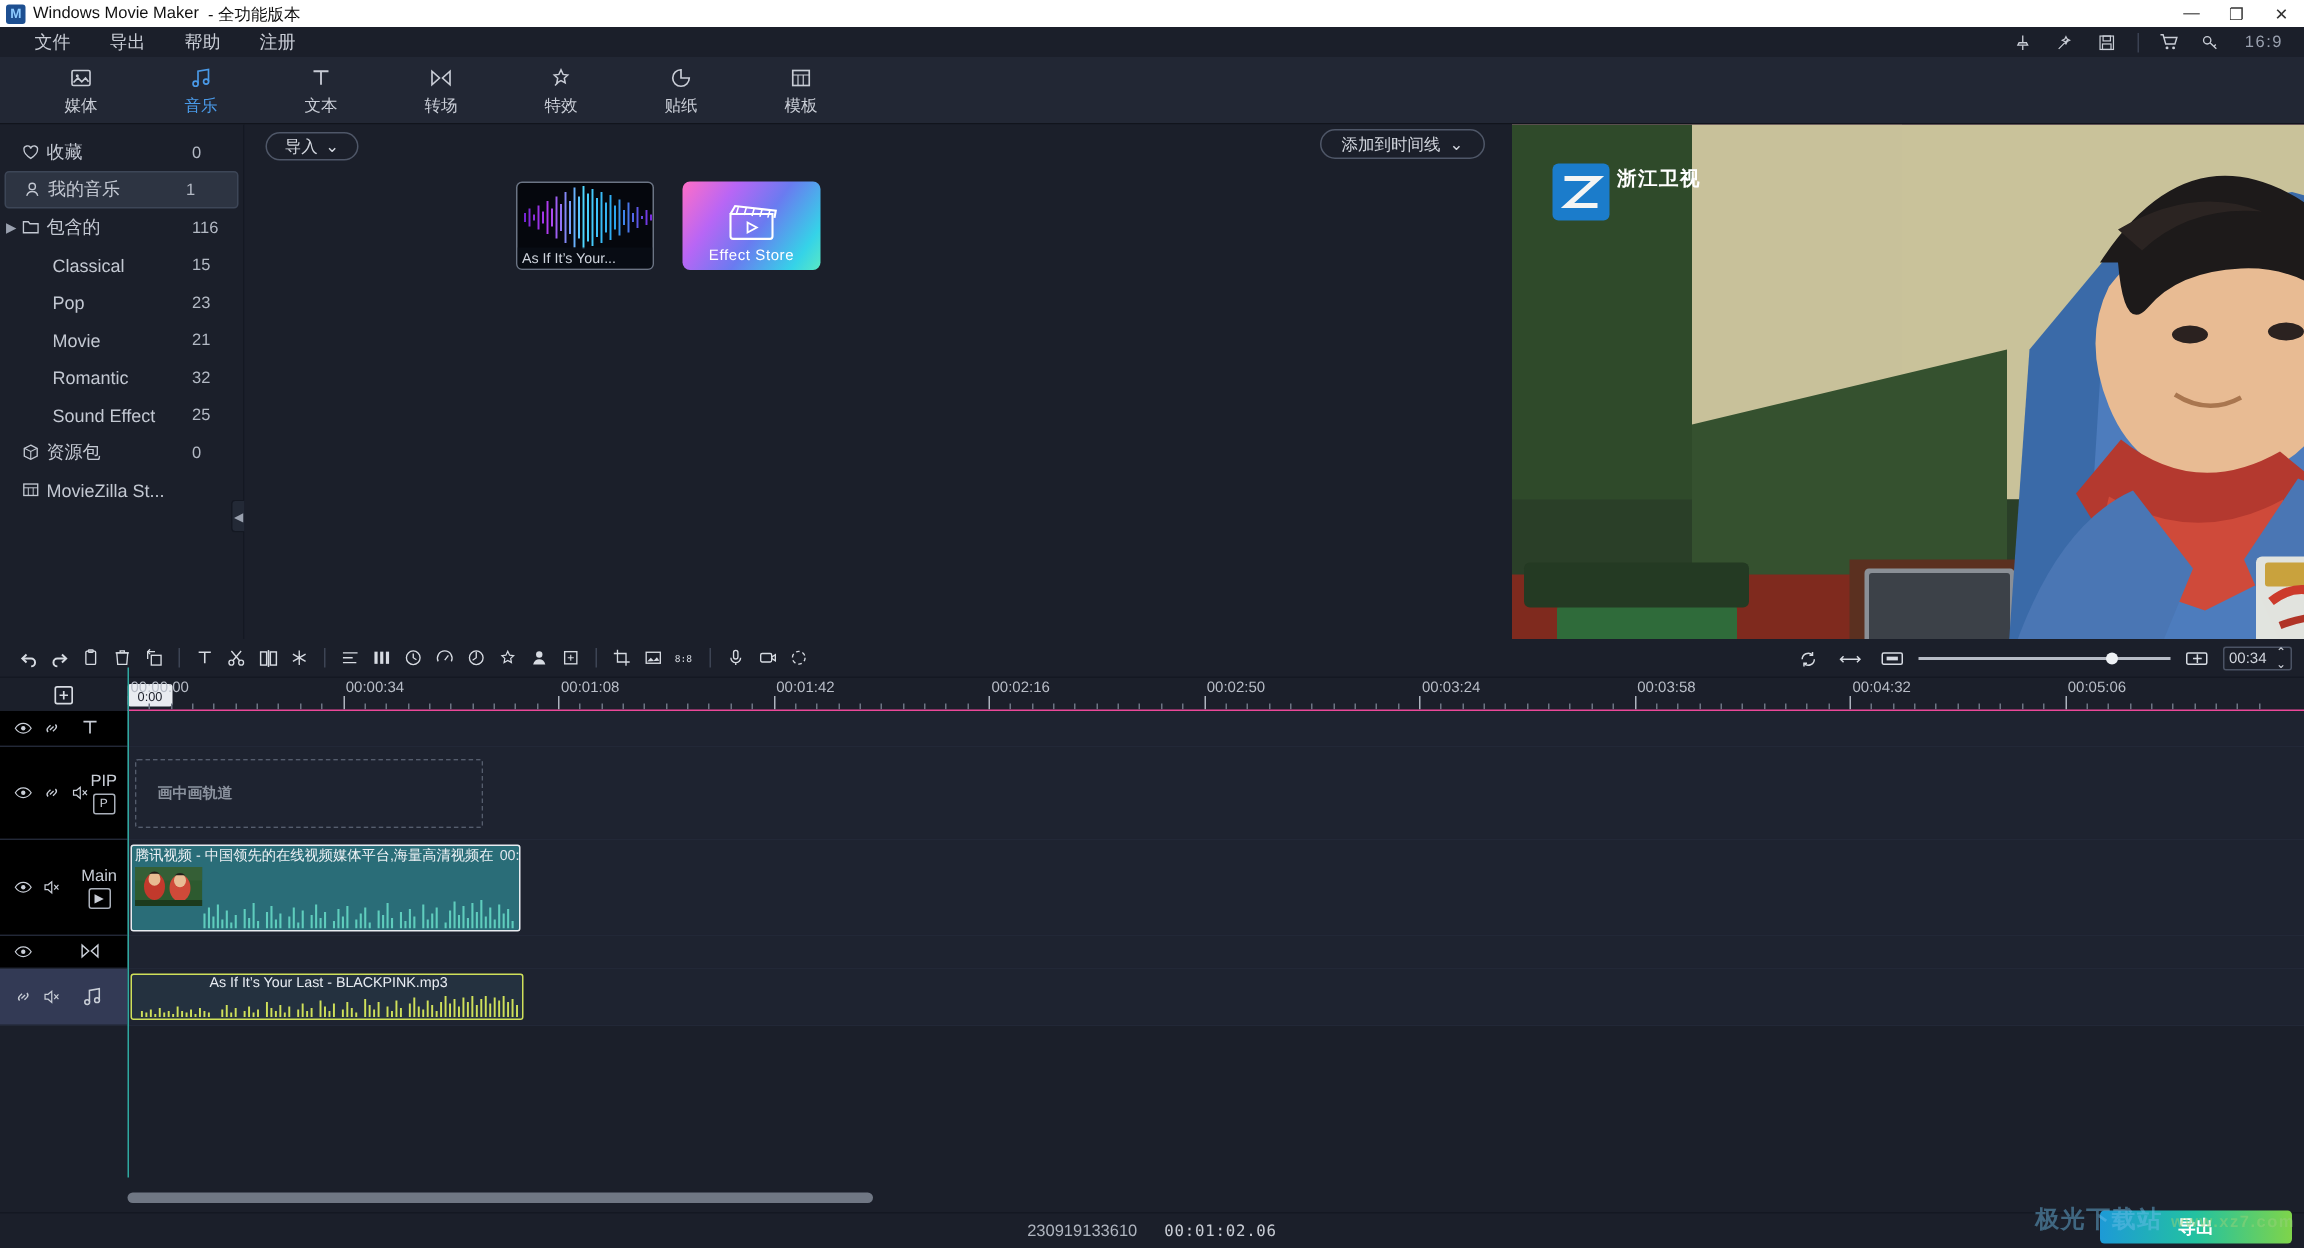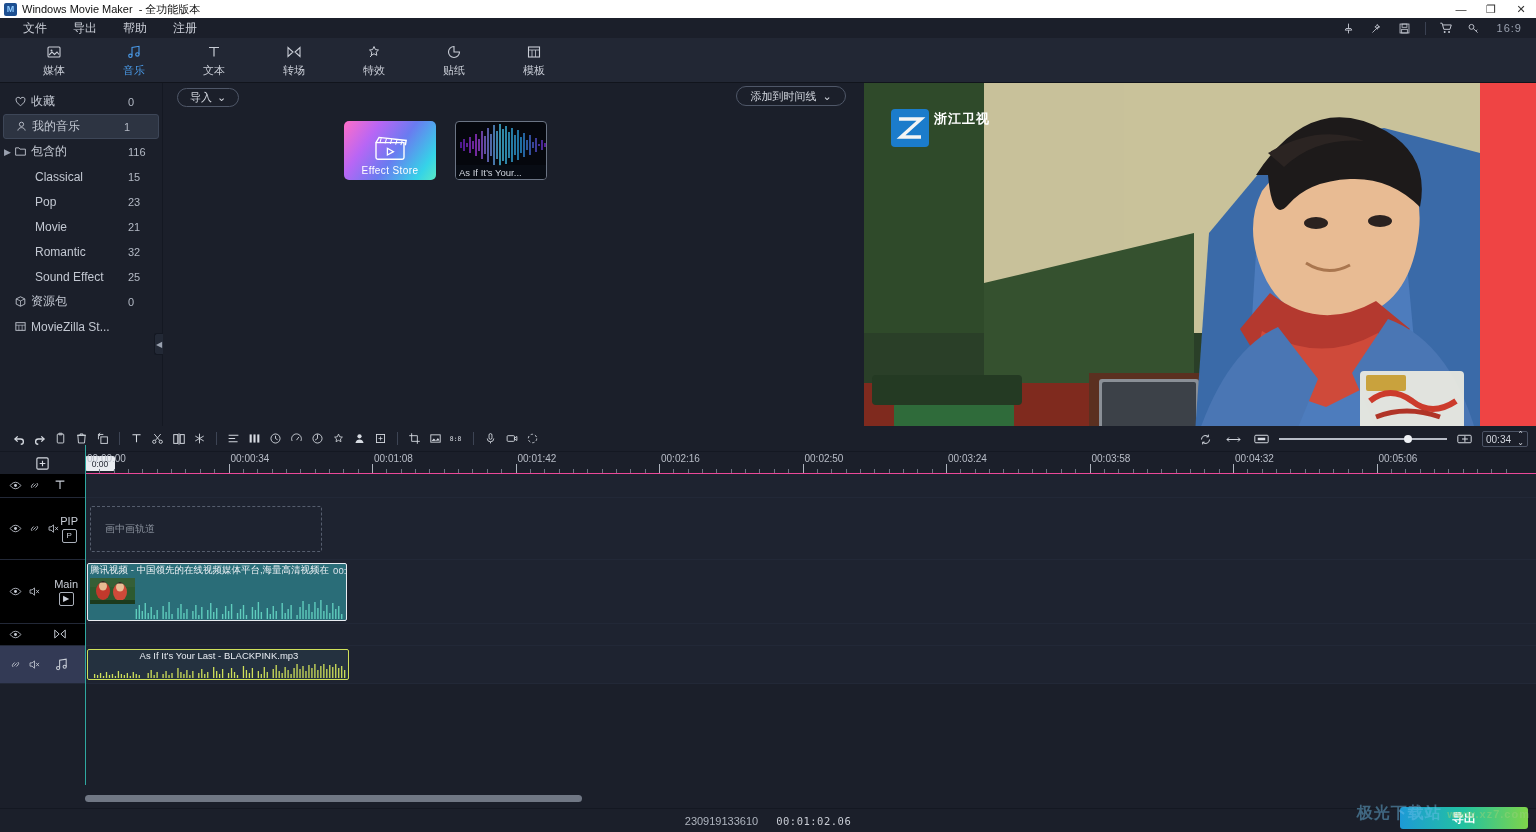--- a/index.html
+++ b/index.html
@@ -126,7 +126,7 @@
   }
 
   
-  .preview{ width:672px; background:#ef4444; position:relative; }
+  .preview{ width:528px; background:#f9a8d4; position:relative; }
   .video{
     position:absolute; left:0; top:0; width:616px; height:364px; overflow:hidden;
     background:#2b2b2b;

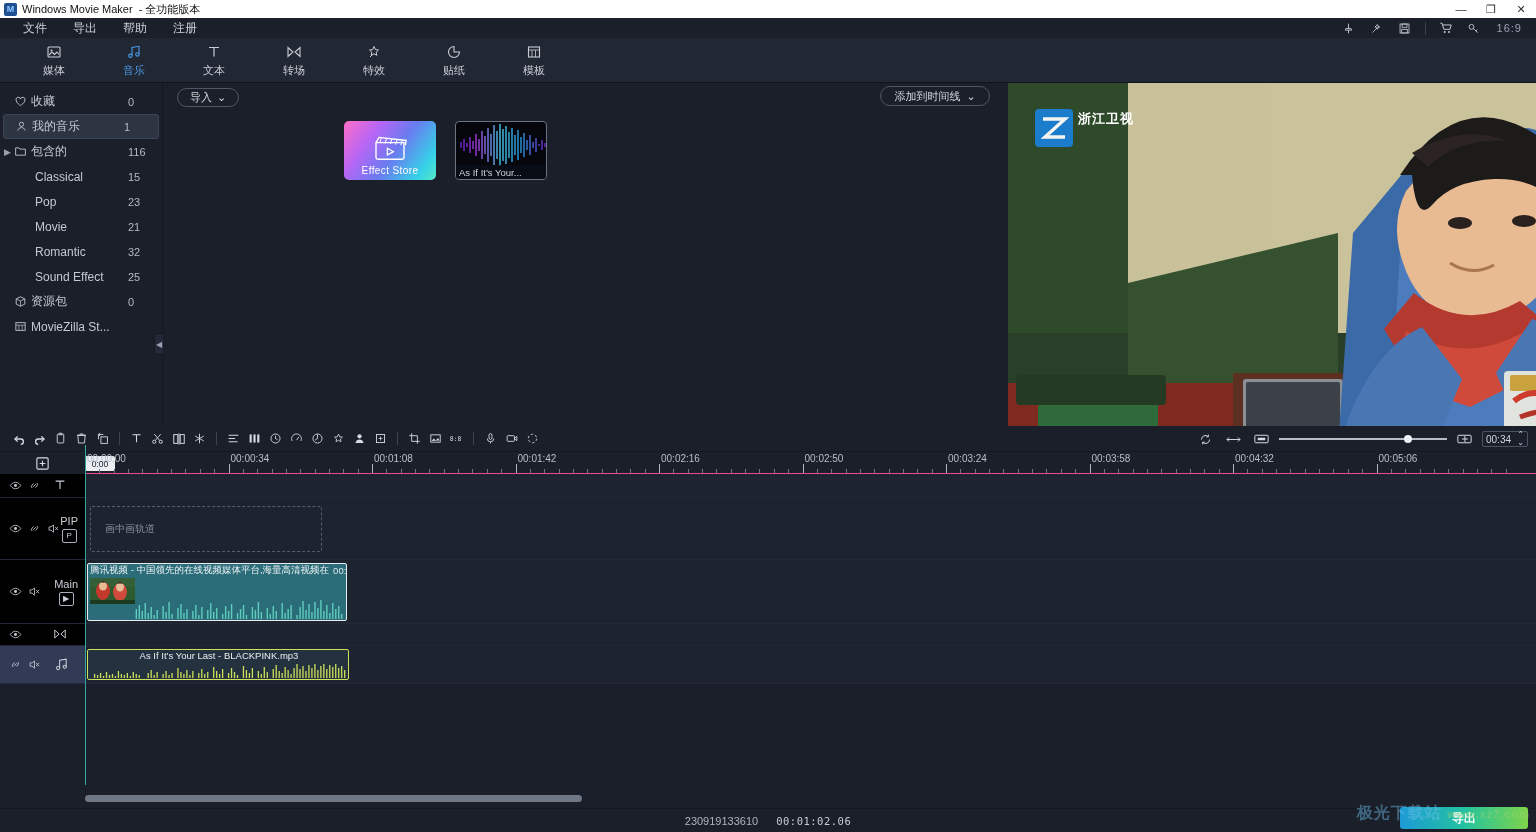--- a/index.html
+++ b/index.html
@@ -475,18 +475,6 @@
       </div>
 
       <div class="thumbs">
-        <div class="thumb">
-          <div class="thumb-effect">
-            <svg width="36" height="28" viewBox="0 0 40 32" style="margin-bottom:8px">
-              <path d="M4 11h32v17a2 2 0 0 1-2 2H6a2 2 0 0 1-2-2z" stroke="#ffffff" fill="none" stroke-width="1.6"></path>
-              <path d="M4 11l3.5-6 31 3.5-1 5.5" stroke="#ffffff" fill="none" stroke-width="1.6"></path>
-              <path d="M10 5.8l-1.6 5.4M16 6.4l-1.6 5.4M22 7.1l-1.6 5.4M28 7.8l-1.6 5.4M34 8.4l-1.6 5.4" stroke="#ffffff" stroke-width="1.2"></path>
-              <path d="M17 17.5l7 3.8-7 3.8z" stroke="#ffffff" fill="none" stroke-width="1.4"></path>
-            </svg>
-            <div class="es-label">Effect Store</div>
-          </div>
-        </div>
-
         <div class="thumb">
           <div class="thumb-audio-wrap">
             <svg width="92" height="46" viewBox="0 0 92 46">
@@ -504,6 +492,18 @@
               </g>
             </svg>
             <div class="thumb-audio-cap">As If It’s Your...</div>
+          </div>
+        </div>
+
+        <div class="thumb">
+          <div class="thumb-effect">
+            <svg width="36" height="28" viewBox="0 0 40 32" style="margin-bottom:8px">
+              <path d="M4 11h32v17a2 2 0 0 1-2 2H6a2 2 0 0 1-2-2z" stroke="#ffffff" fill="none" stroke-width="1.6"></path>
+              <path d="M4 11l3.5-6 31 3.5-1 5.5" stroke="#ffffff" fill="none" stroke-width="1.6"></path>
+              <path d="M10 5.8l-1.6 5.4M16 6.4l-1.6 5.4M22 7.1l-1.6 5.4M28 7.8l-1.6 5.4M34 8.4l-1.6 5.4" stroke="#ffffff" stroke-width="1.2"></path>
+              <path d="M17 17.5l7 3.8-7 3.8z" stroke="#ffffff" fill="none" stroke-width="1.4"></path>
+            </svg>
+            <div class="es-label">Effect Store</div>
           </div>
         </div>
       </div>

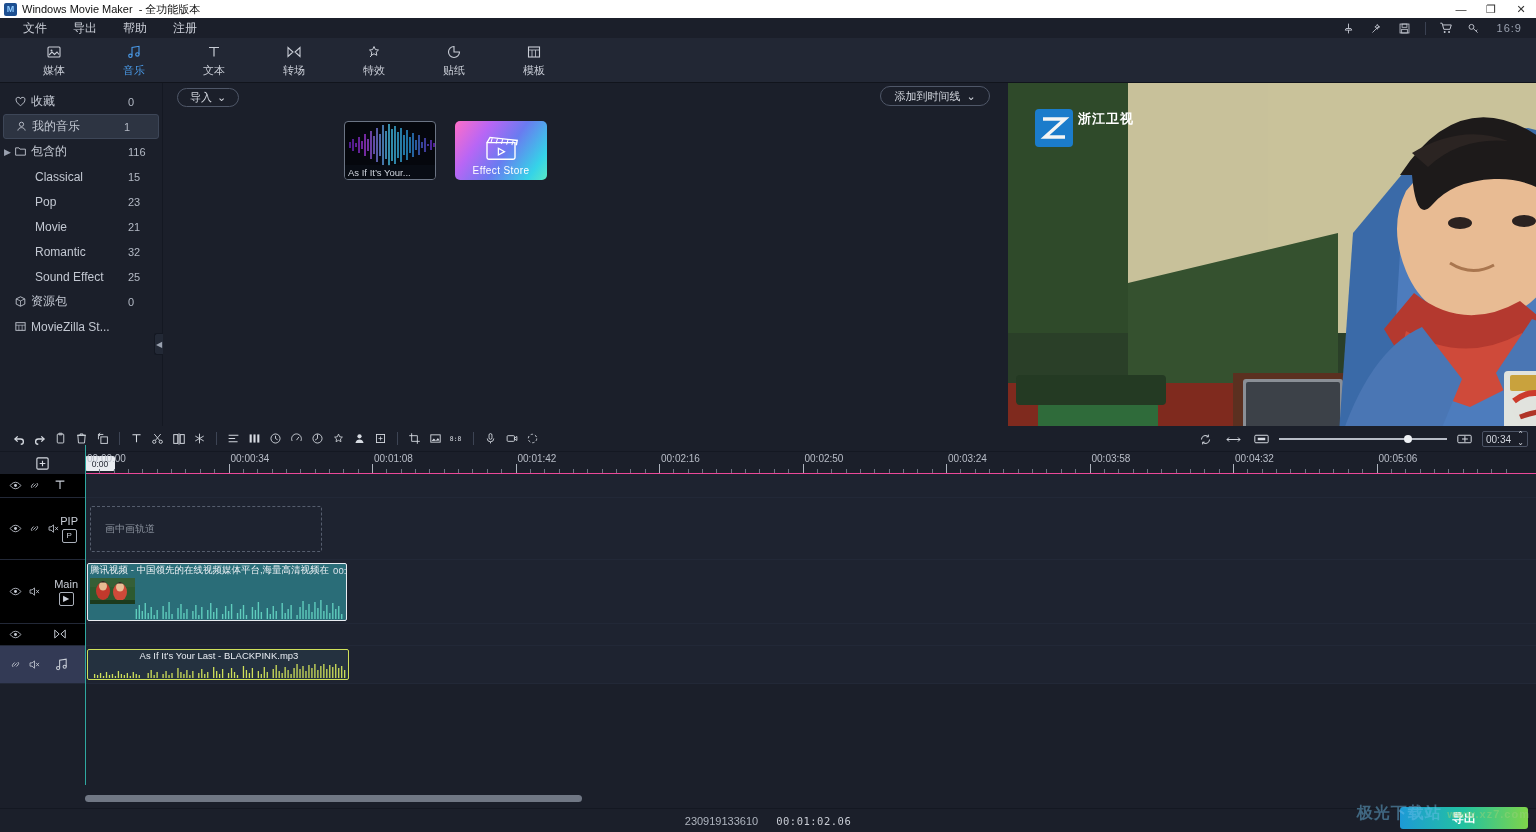--- a/index.html
+++ b/index.html
@@ -207,7 +207,7 @@
   .pip-placeholder{
     position:absolute; left:5px; top:8px; width:232px; height:46px;
     border:1px dashed #555d6d; border-radius:2px; color:#8a919d; font-size:10px;
-    display:flex; align-items:center; padding-left:14px;
+    display:flex; align-items:center; padding-left:14px;font-weight:bold;
   }
 
   .clip{

